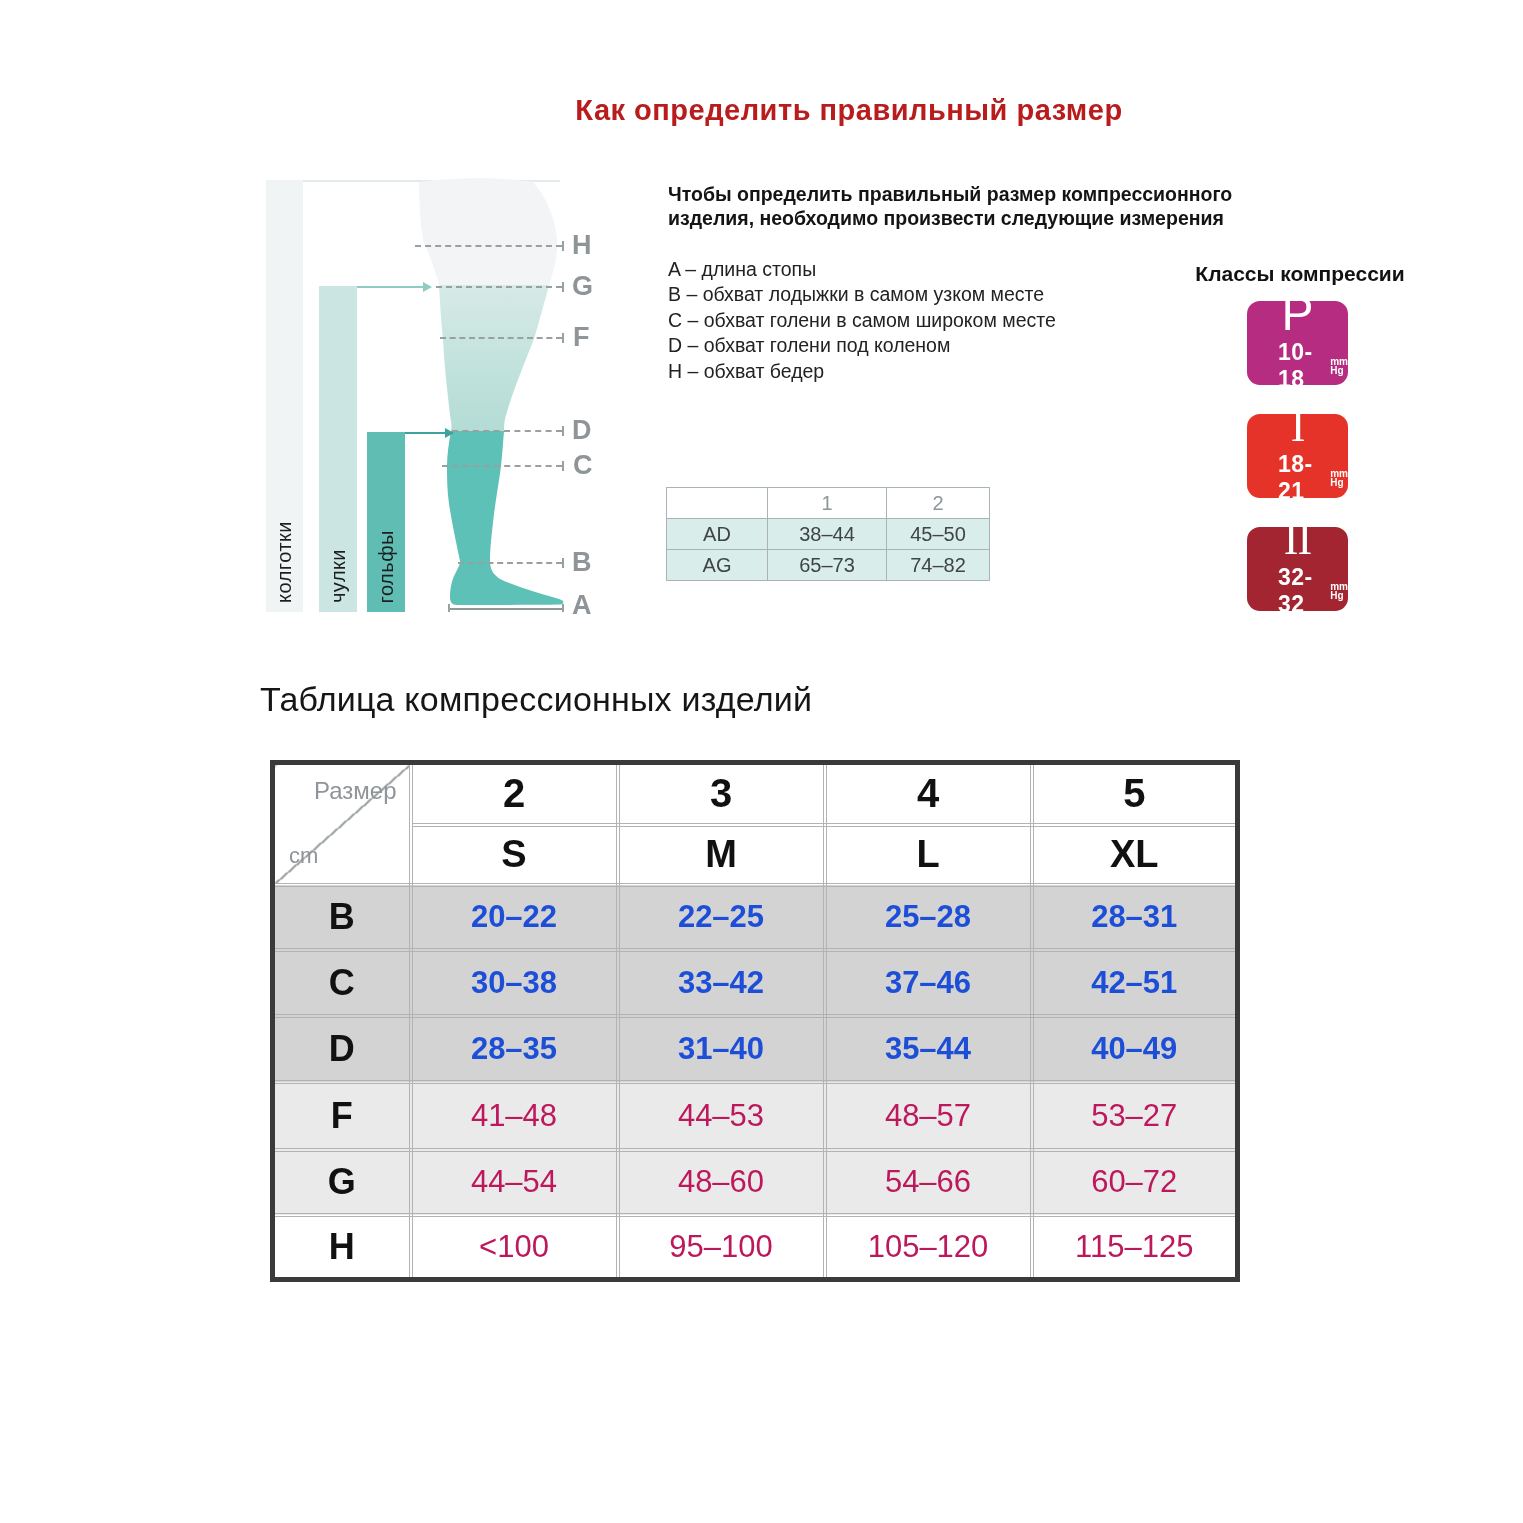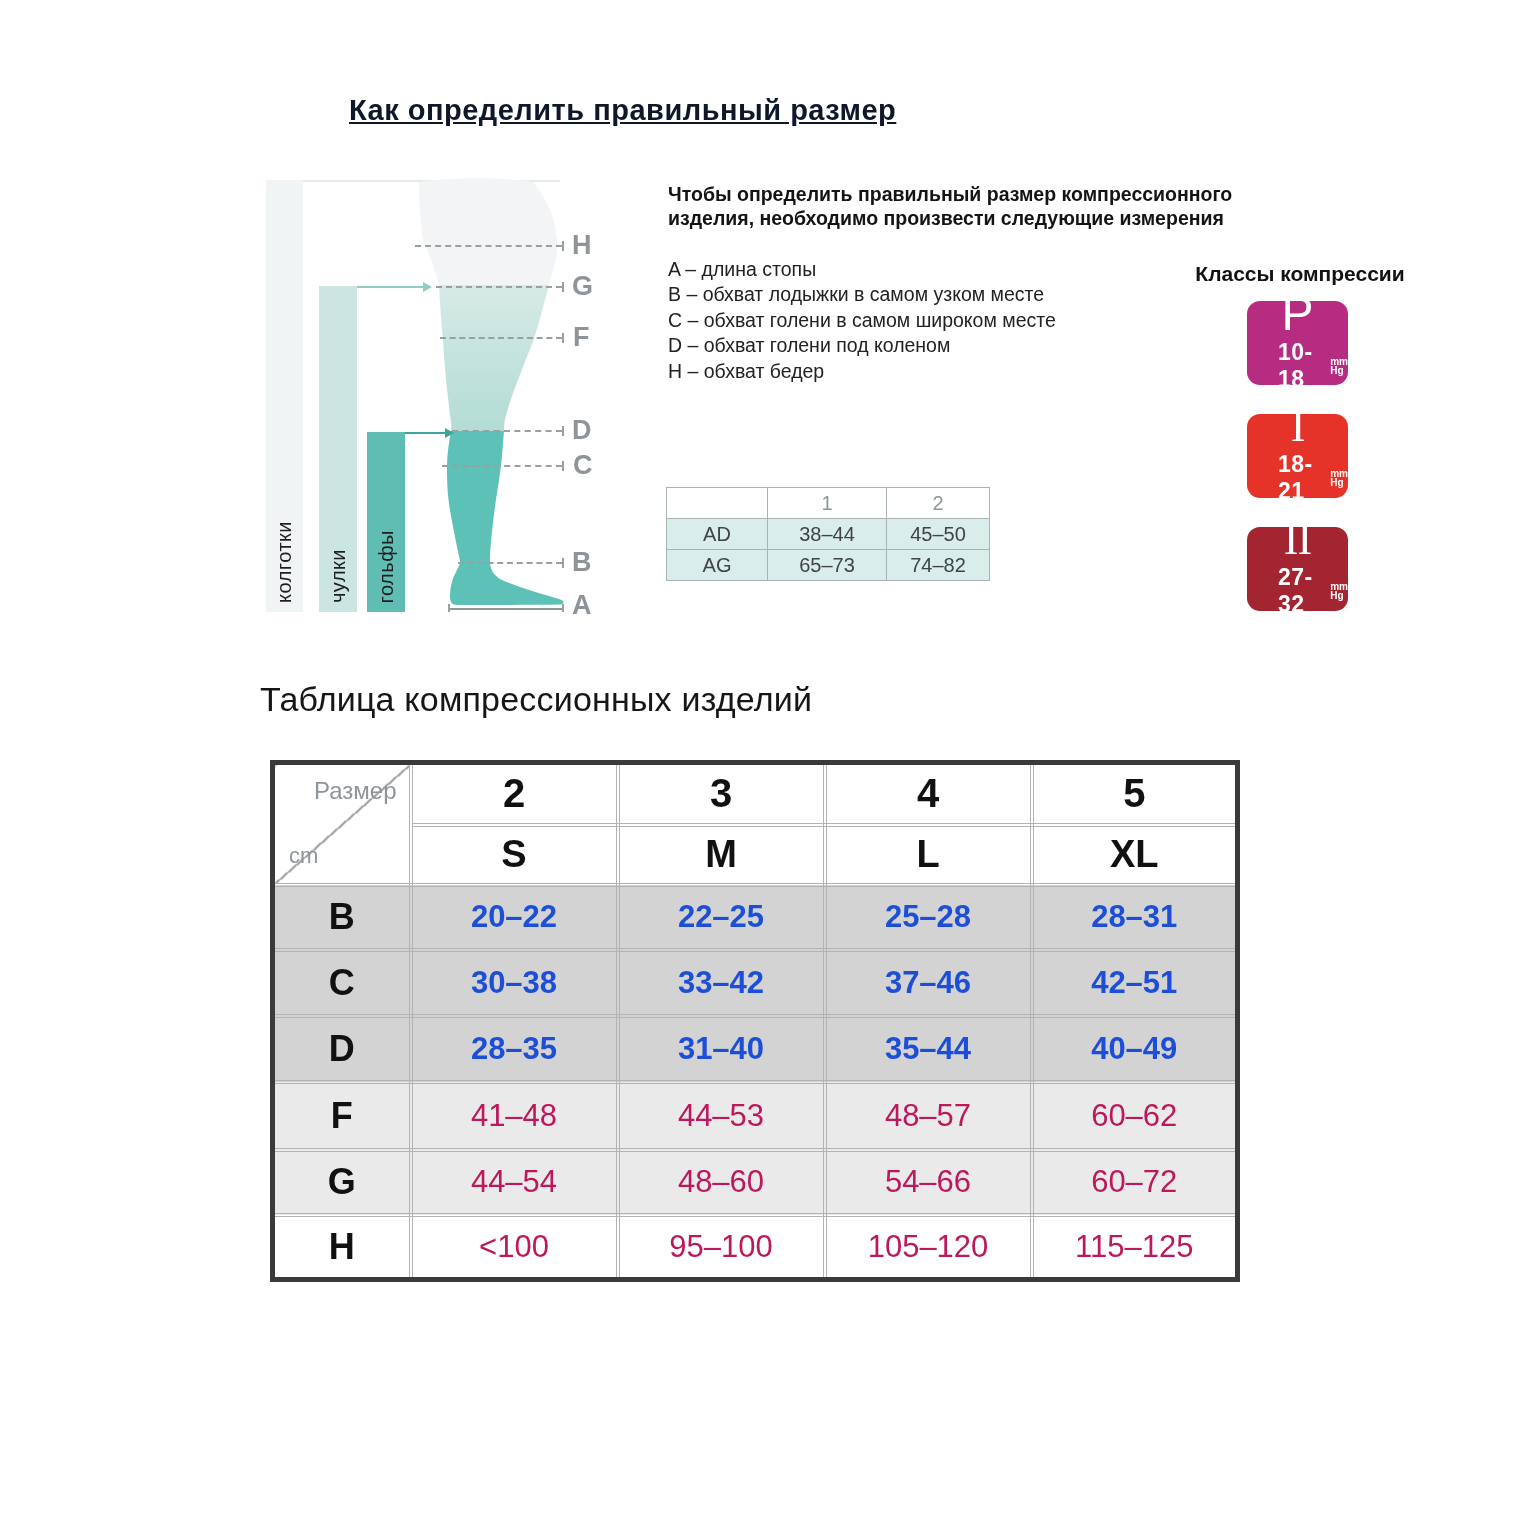--- a/index.html
+++ b/index.html
@@ -8,8 +8,8 @@
   .abs{position:absolute;}
 
   
-  .page-title{left:349px;top:94px;width:1000px;font-size:29px;font-weight:bold;
-              color:#0f172a;letter-spacing:.5px;text-decoration:underline;}
+  .page-title{left:349px;top:94px;width:1000px;text-align:center;font-size:29px;font-weight:bold;
+              color:#b91c1c;letter-spacing:.5px;}
   .section-title{left:260px;top:680px;font-size:34px;font-weight:400;color:#161616;letter-spacing:.2px;}
 
   

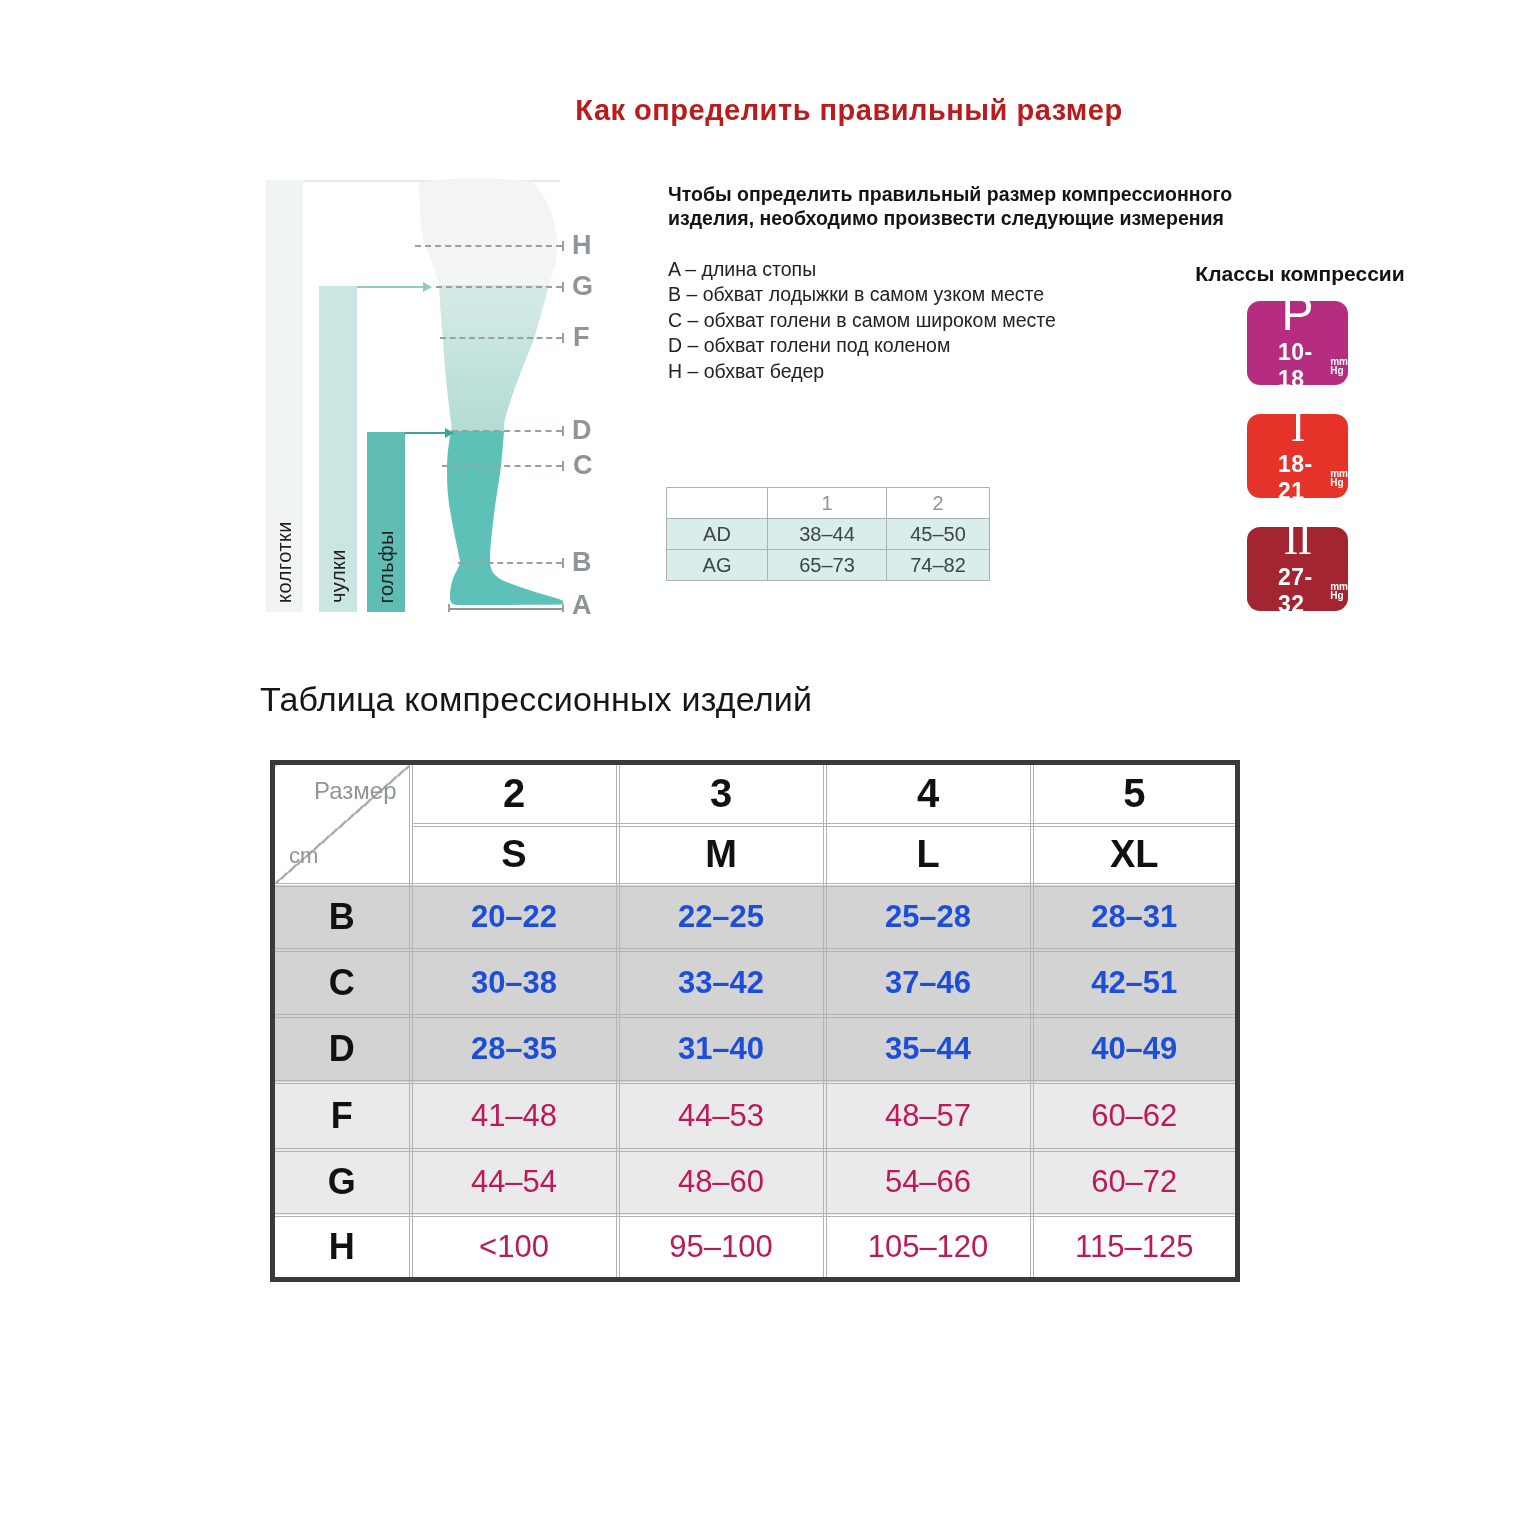--- a/index.html
+++ b/index.html
@@ -216,7 +216,7 @@
     <div class="sym-serif">II</div>
     <div class="rule"></div>
     <div class="range-row">
-      <span class="range">27-32</span>
+      <span class="range">32-32</span>
       <span class="unit">
         <div>mm</div>
         <div>Hg</div>

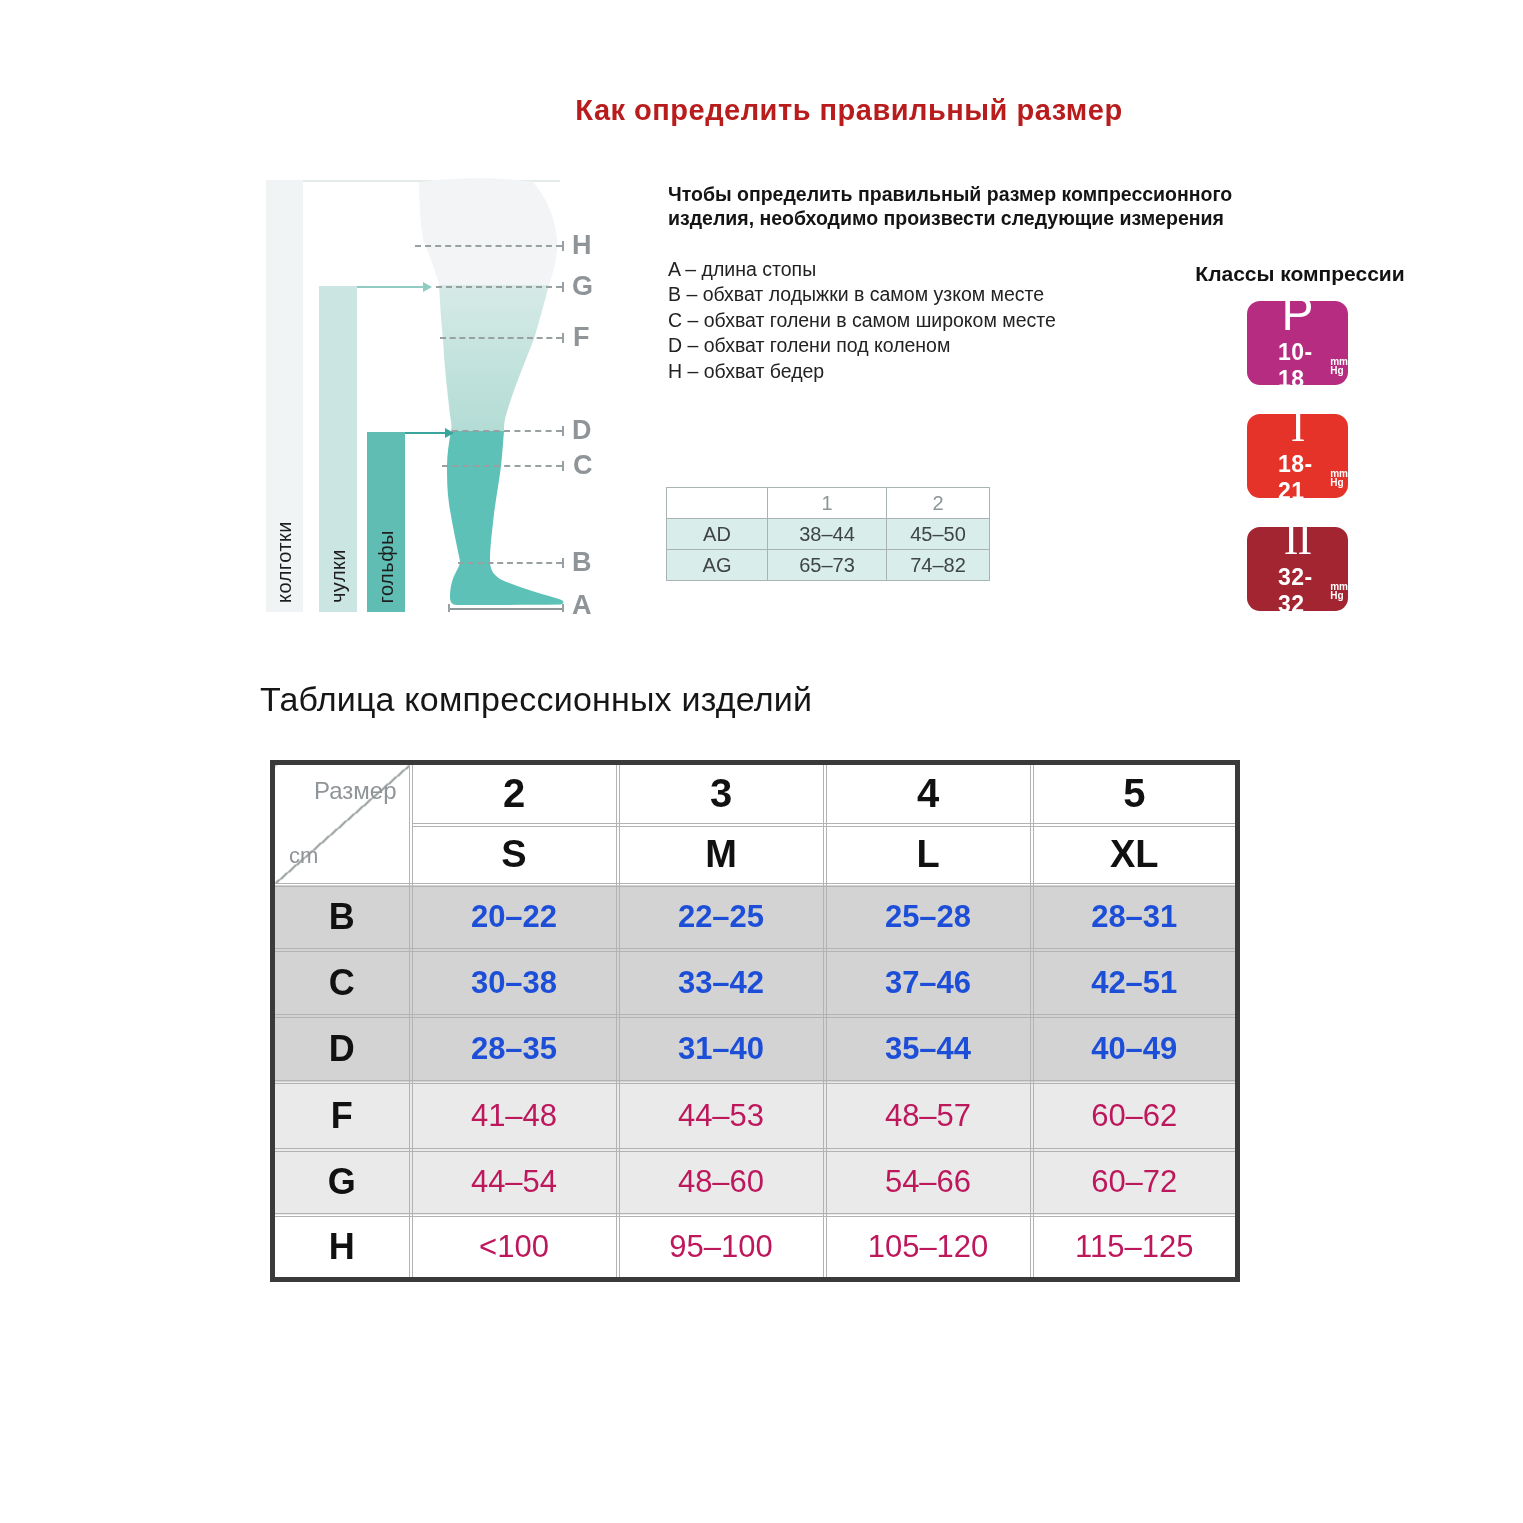--- a/index.html
+++ b/index.html
@@ -277,7 +277,7 @@
       <td class="val">41–48</td>
       <td class="val">44–53</td>
       <td class="val">48–57</td>
-      <td class="val">60–62</td>
+      <td class="val">53–27</td>
     </tr>
     <tr class="light" style="height:65px;">
       <td class="rowlabel">G</td>

